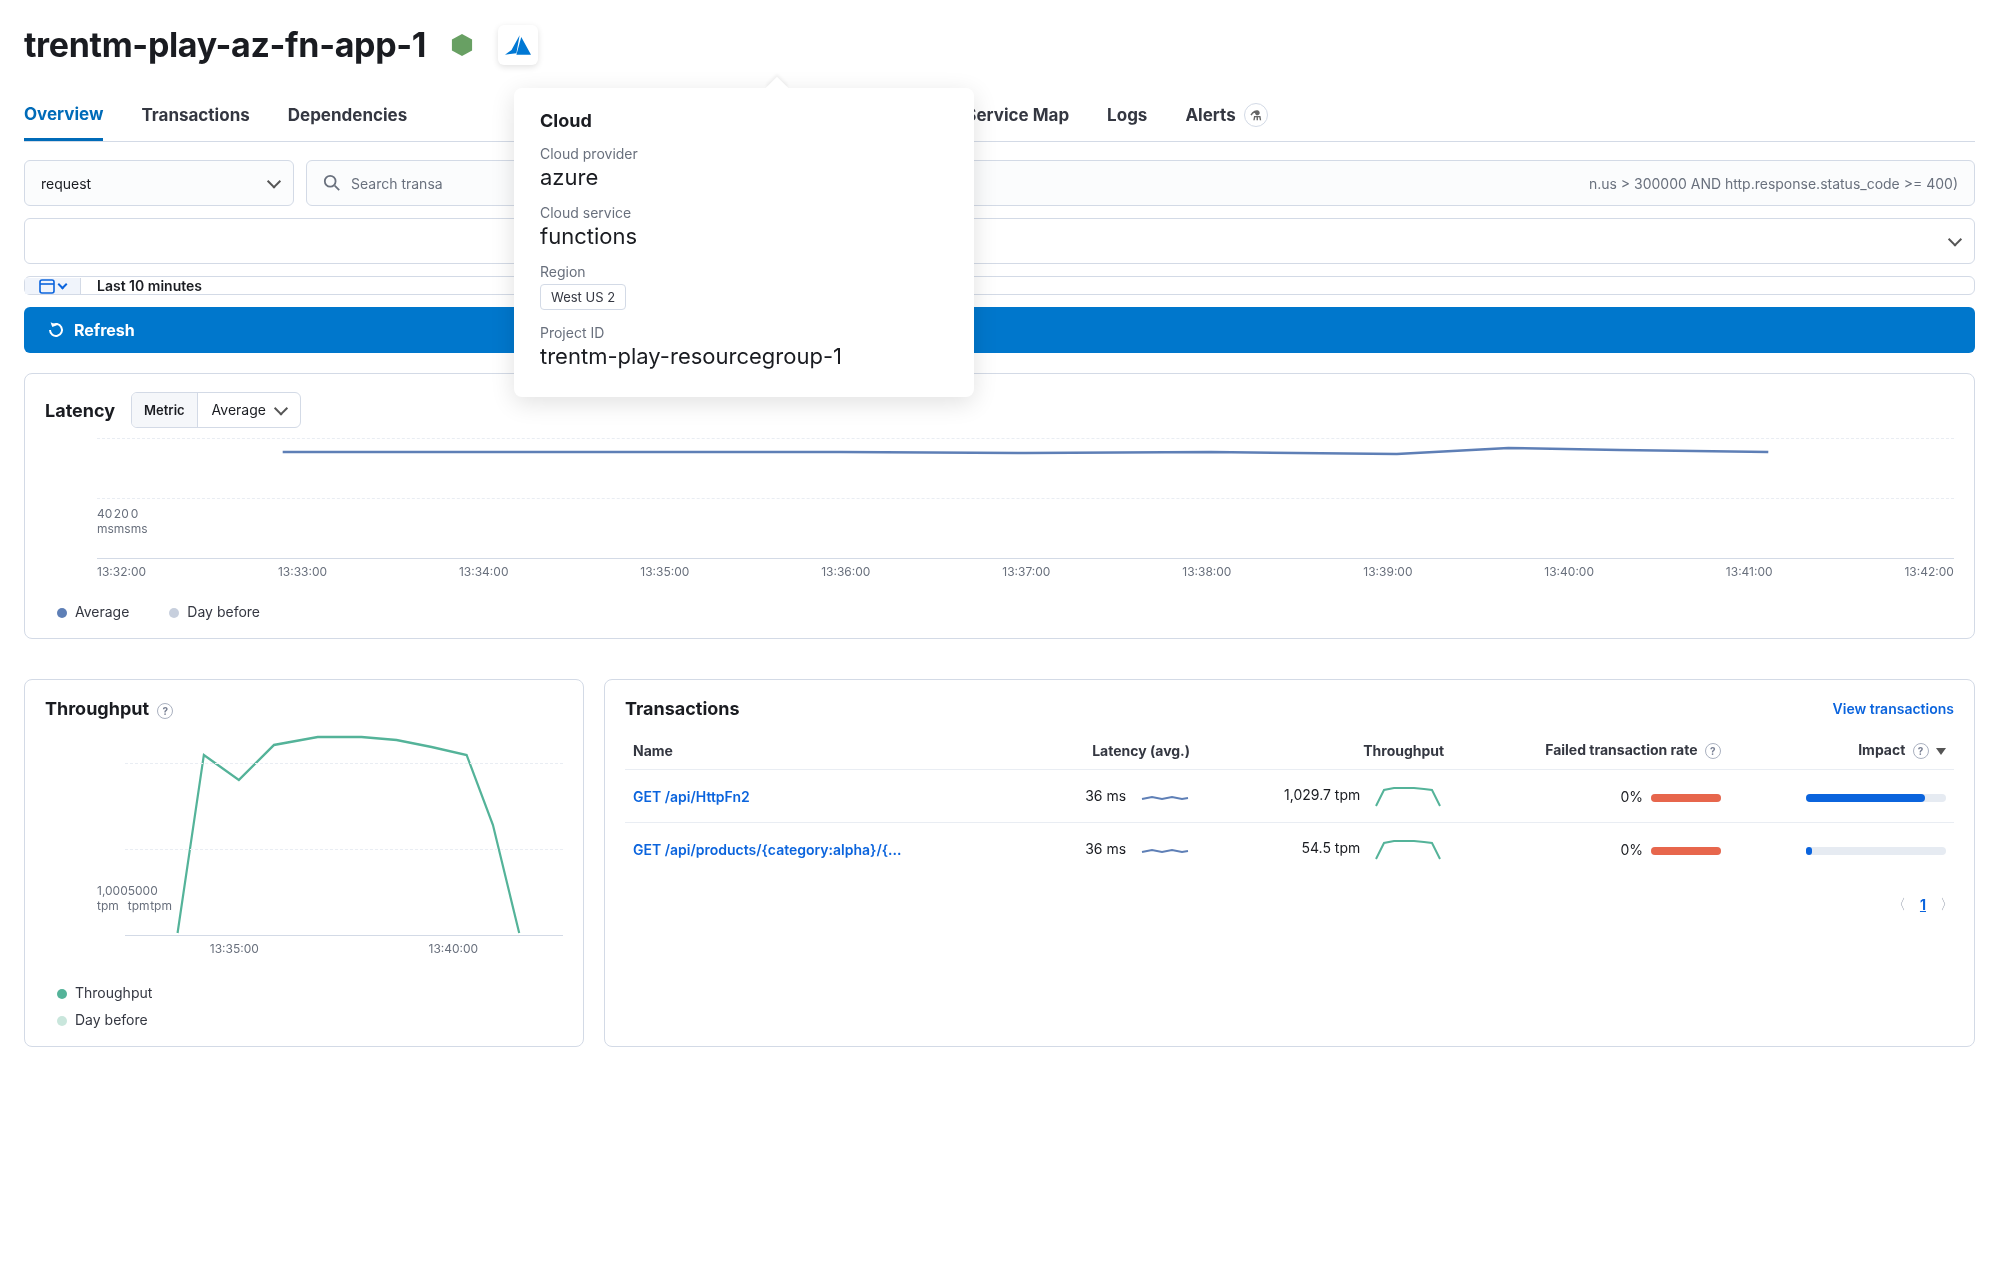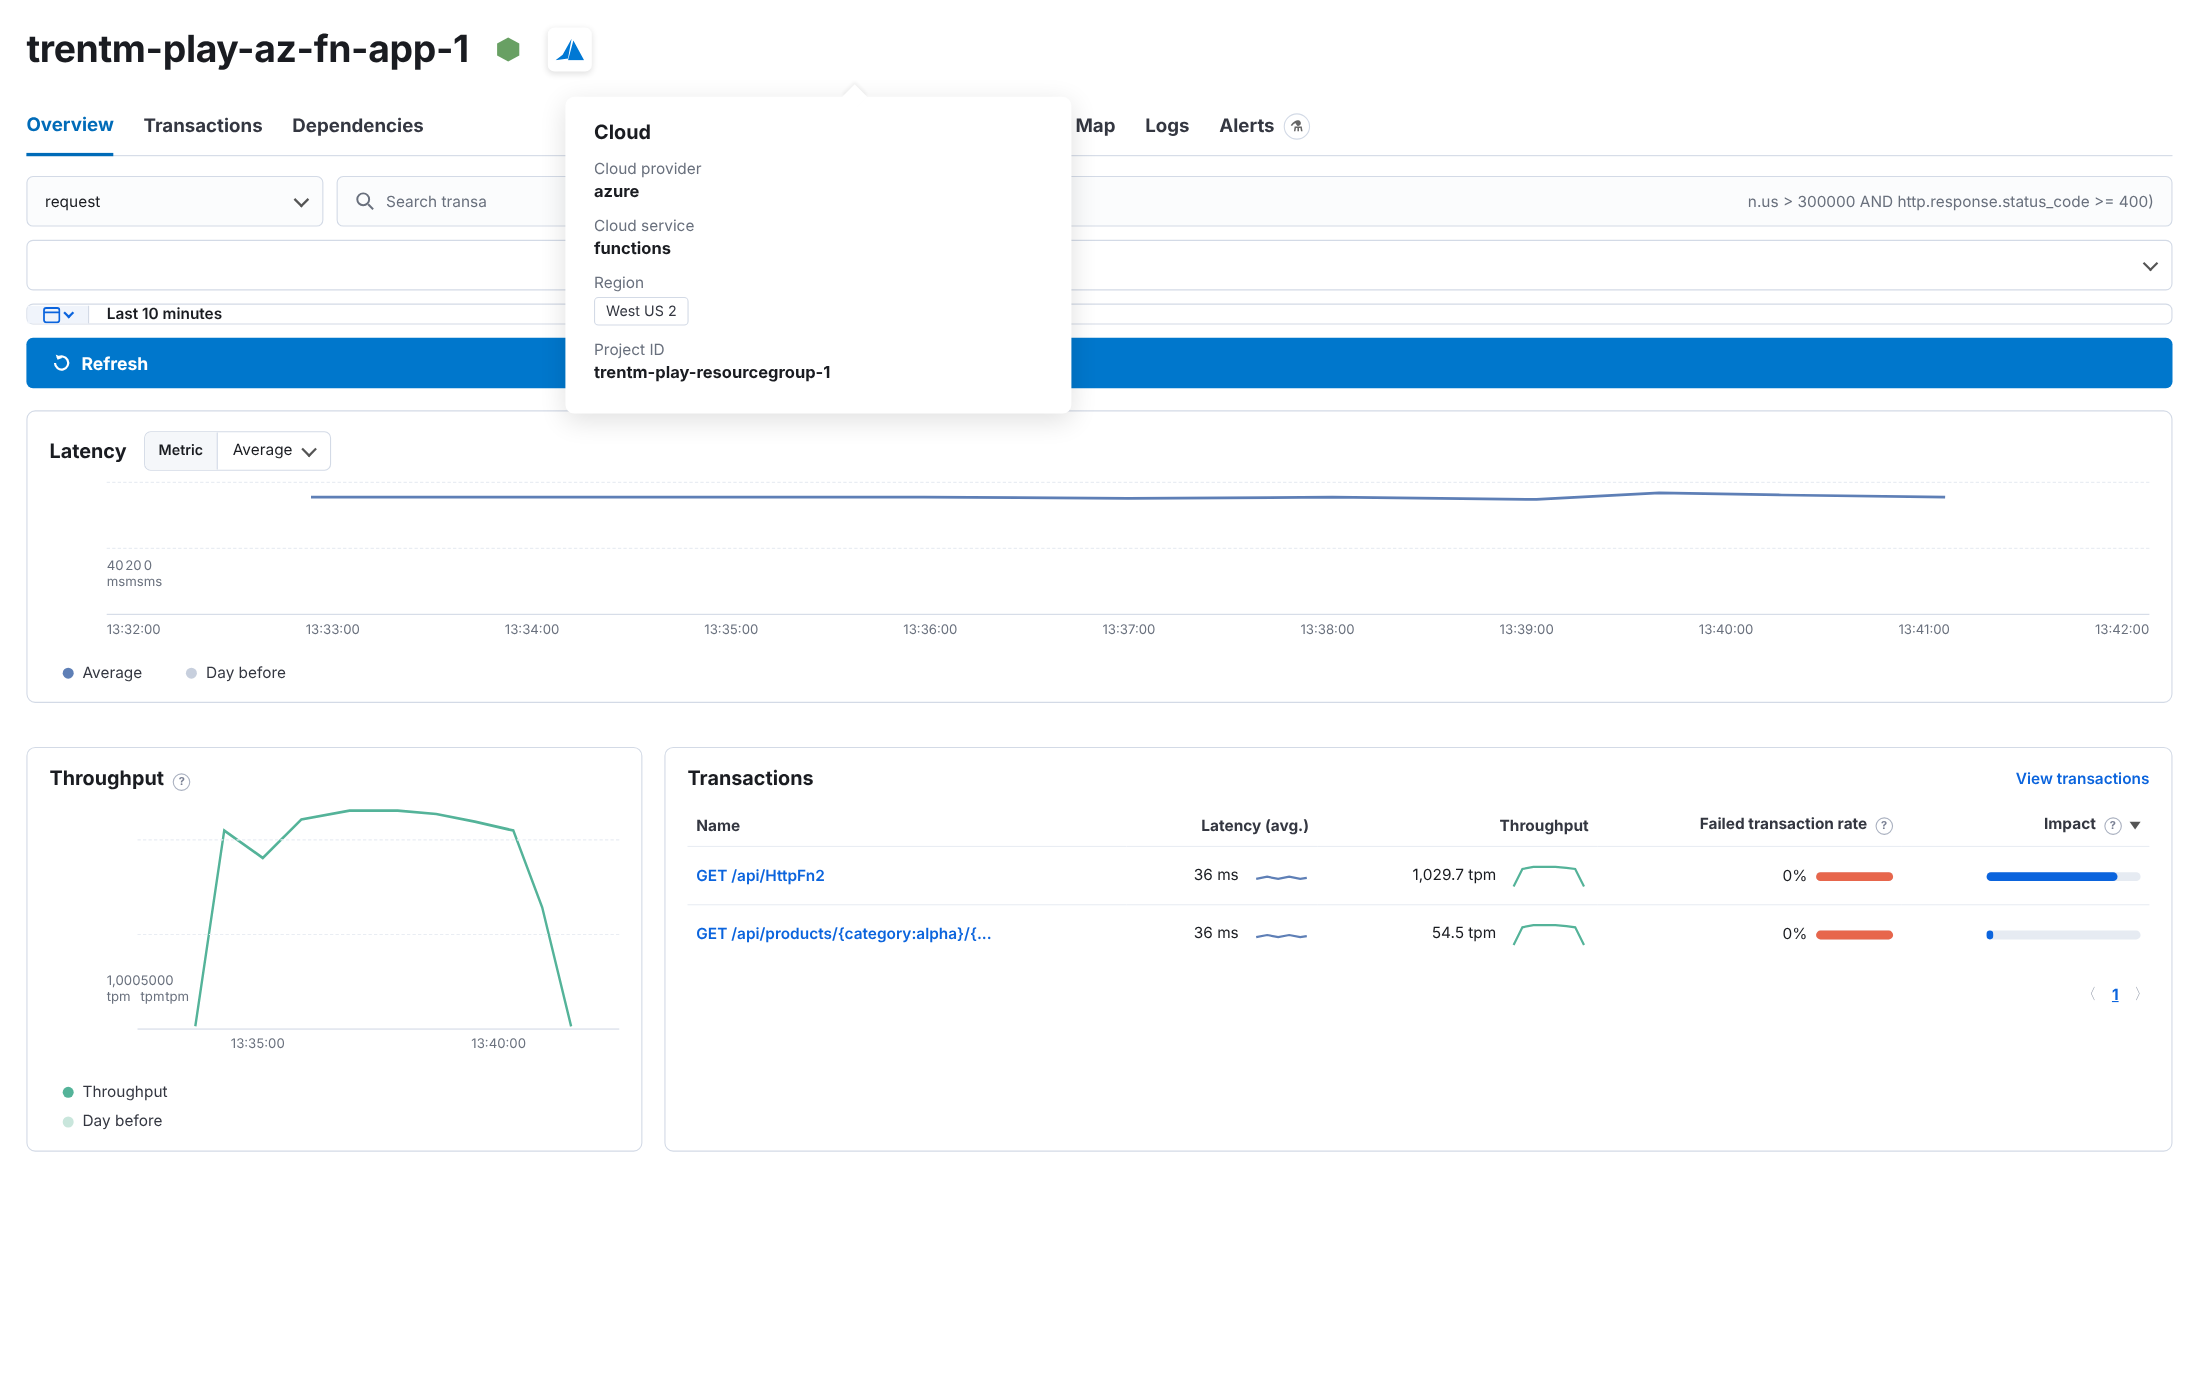--- a/index.html
+++ b/index.html
@@ -40,7 +40,7 @@
   .popover .v{font-weight:700;font-size:15px;margin-top:2px;}
   .badge{display:inline-block;border:1px solid var(--border);border-radius:4px;padding:4px 10px;font-size:13px;color:var(--text-light);margin-top:4px;}
   
-  .tabs{display:flex;gap:27px;margin-top:24px;border-bottom:1px solid var(--border);}
+  .tabs{display:flex;align-items:center;gap:38px;margin-top:24px;border-bottom:1px solid var(--border);}
   .tab{padding:14px 0;font-size:17px;font-weight:700;color:var(--text-light);cursor:pointer;display:flex;align-items:center;gap:8px;}
   .tab.active{color:var(--blue);border-bottom:3px solid var(--blue);margin-bottom:-1px;}
   .beaker{width:24px;height:24px;border:1px solid var(--border);border-radius:50%;display:inline-flex;align-items:center;justify-content:center;font-size:13px;color:#666;}

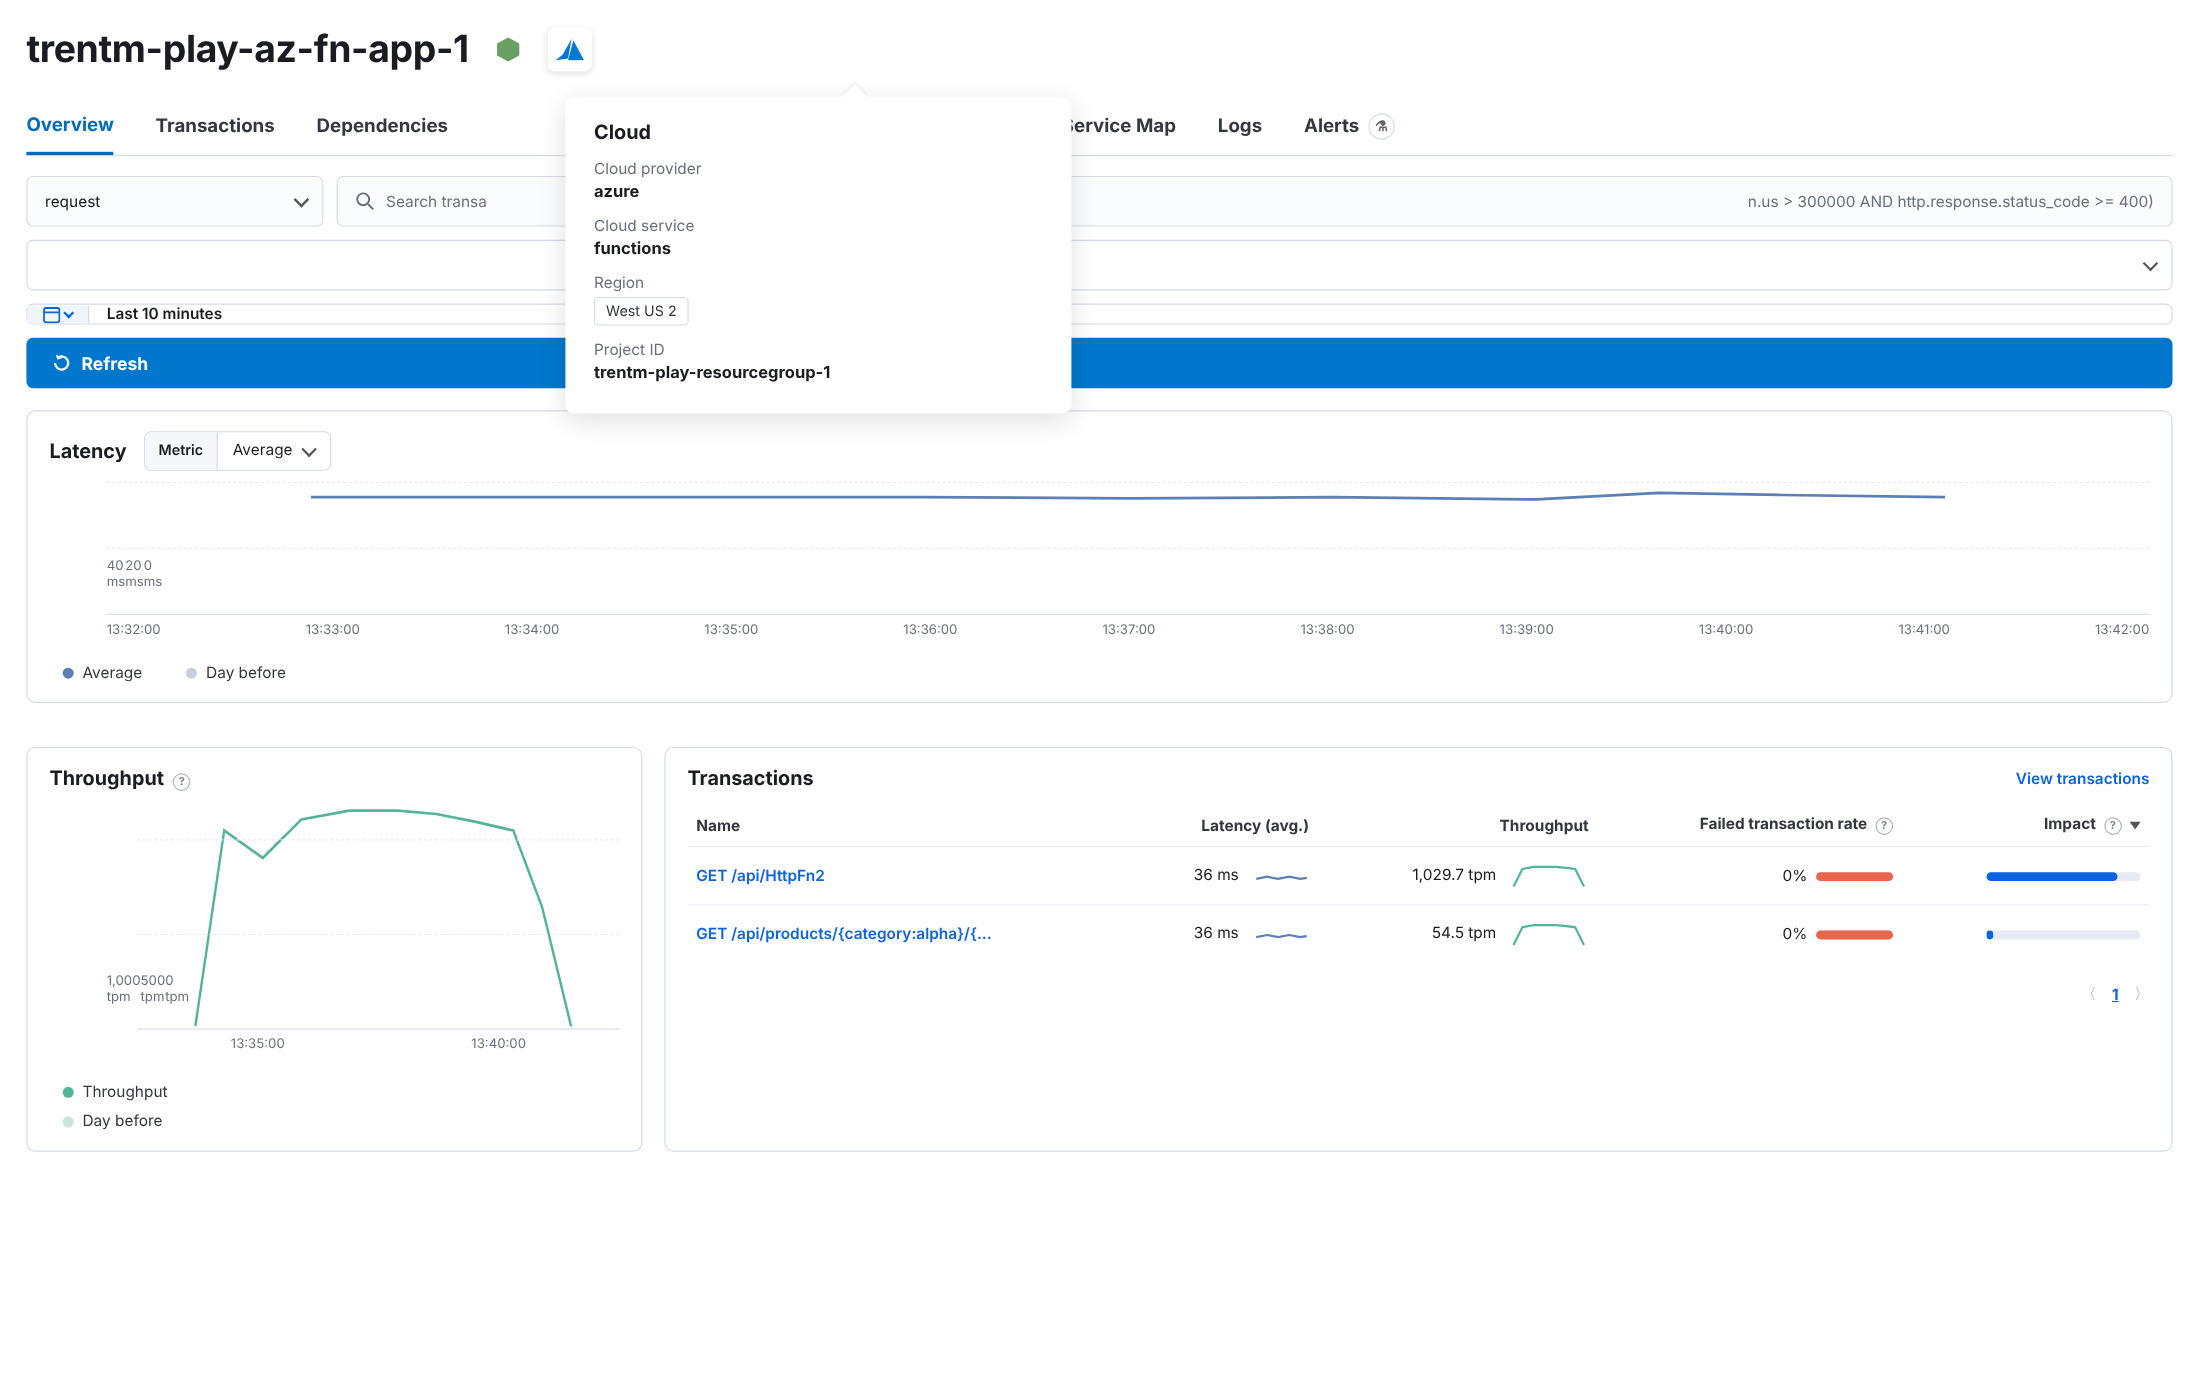--- a/index.html
+++ b/index.html
@@ -37,7 +37,7 @@
   .popover h3{margin:0 0 14px;font-size:18px;}
   .popover .row{margin-top:14px;}
   .popover .k{color:var(--muted);font-size:14px;}
-  .popover .v{font-weight:700;font-size:15px;margin-top:2px;}
+  .popover .v{font-weight:400;font-size:22px;margin-top:2px;}
   .badge{display:inline-block;border:1px solid var(--border);border-radius:4px;padding:4px 10px;font-size:13px;color:var(--text-light);margin-top:4px;}
   
   .tabs{display:flex;align-items:center;gap:38px;margin-top:24px;border-bottom:1px solid var(--border);}

